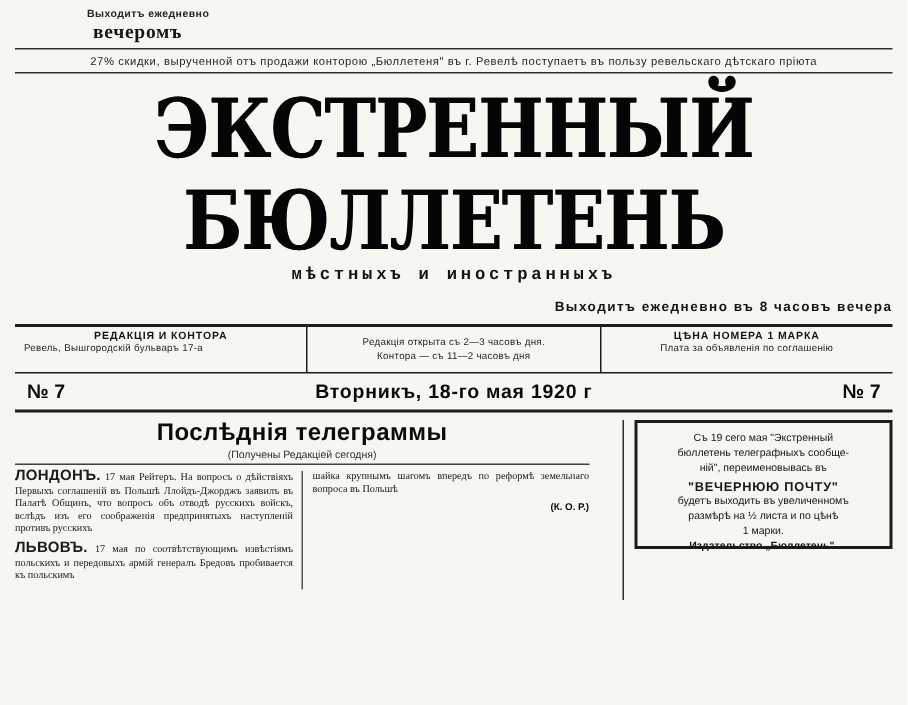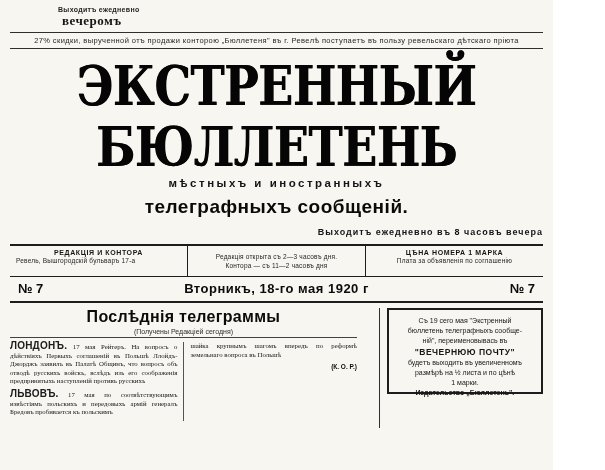--- a/index.html
+++ b/index.html
@@ -16,7 +16,7 @@
   }
   .page {
     position: relative;
-    width: 553px;
+    width: 605px;
     height: 470px;
     background: #f2f0ec;
     box-sizing: border-box;

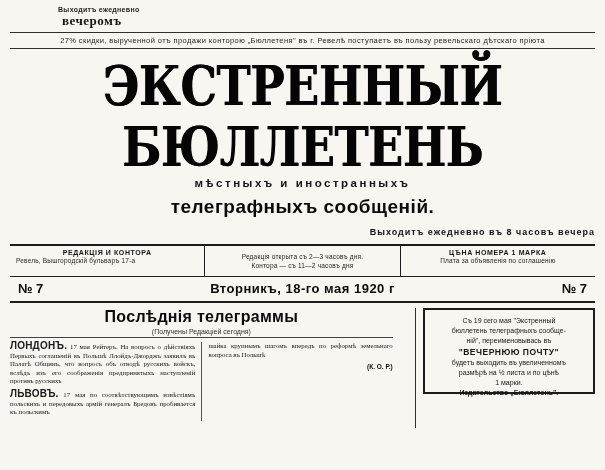--- a/index.html
+++ b/index.html
@@ -79,7 +79,7 @@
     text-align: center;
     font-size: 11.5px;
     font-weight: bold;
-    font-family: Liberation Sans, sans-serif;
+    font-family: Liberation Mono, monospace;
     letter-spacing: 2.5px;
     margin-top: 18px;
     color: #1a1a1a;

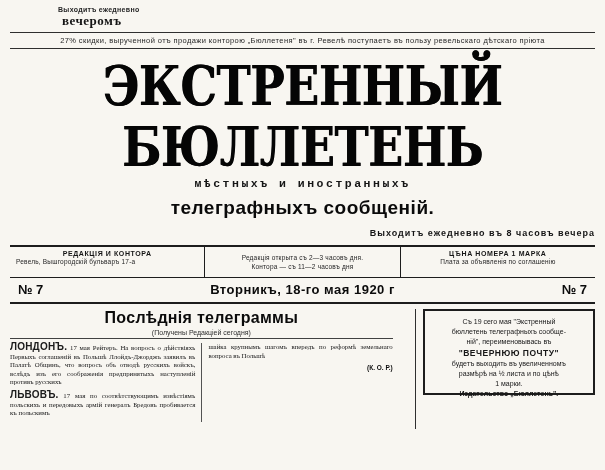--- a/index.html
+++ b/index.html
@@ -259,7 +259,6 @@
 
   <div class="masthead">ЭКСТРЕННЫЙ БЮЛЛЕТЕНЬ</div>
   <div class="sub1">мѣстныхъ   и   иностранныхъ</div>
-  <div class="sub2">телеграфныхъ сообщеній.</div>
   <div class="sub3">Выходитъ ежедневно въ 8 часовъ вечера</div>
 
   <div class="info-box">

